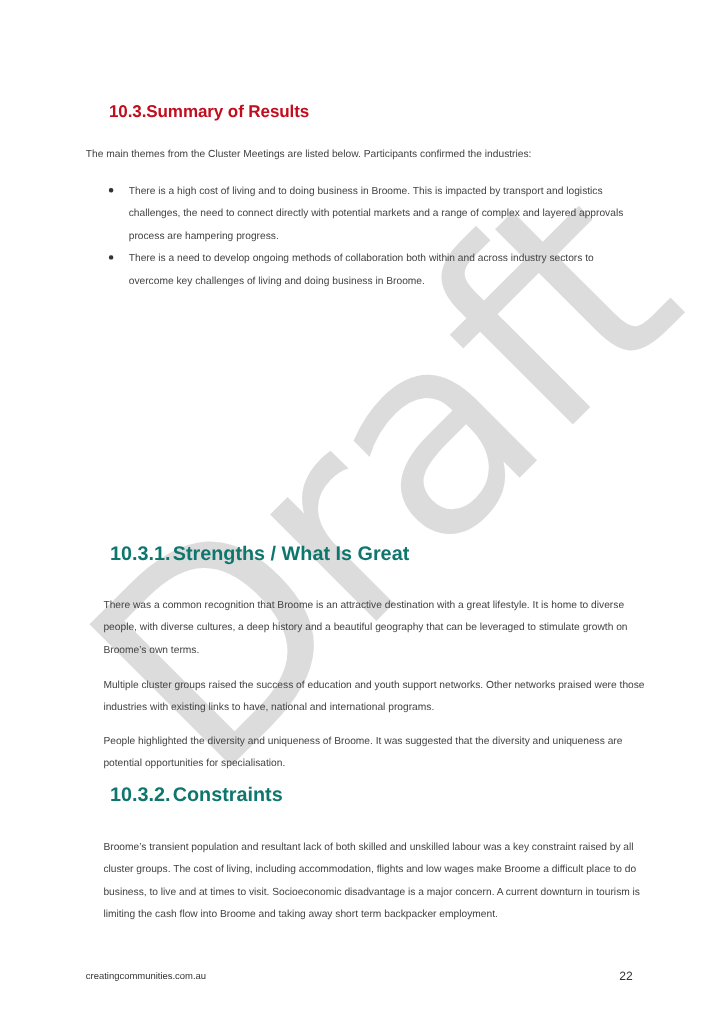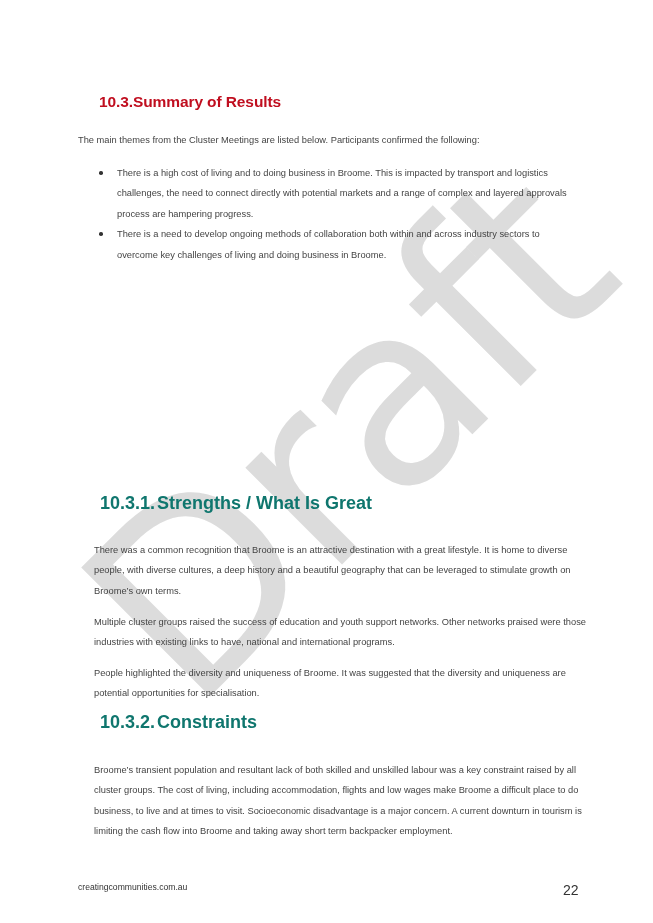--- a/index.html
+++ b/index.html
@@ -133,7 +133,7 @@
 
     <div class="h1">10.3.Summary of Results</div>
 
-    <div class="intro">The main themes from the Cluster Meetings are listed below. Participants confirmed the following:</div>
+    <div class="intro">The main themes from the Cluster Meetings are listed below. Participants confirmed the industries:</div>
 
     <ul class="bullets">
       <li>

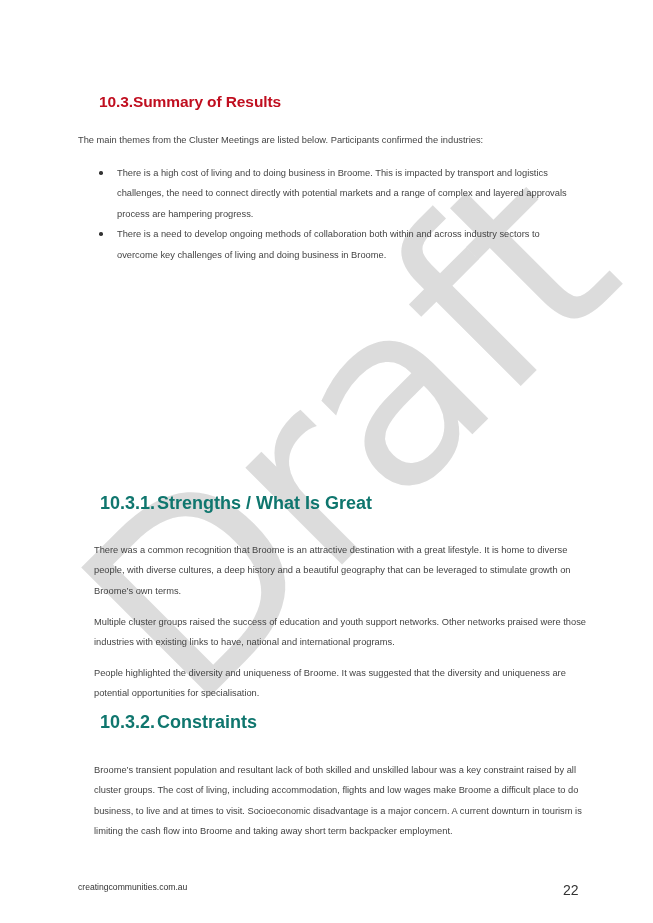--- a/index.html
+++ b/index.html
@@ -118,7 +118,7 @@
       position: absolute;
       left: 563px;
       top: 882px;
-      font-size: 14px;
+      font-size: 11px;
       color: #333;
     }
   </style>

